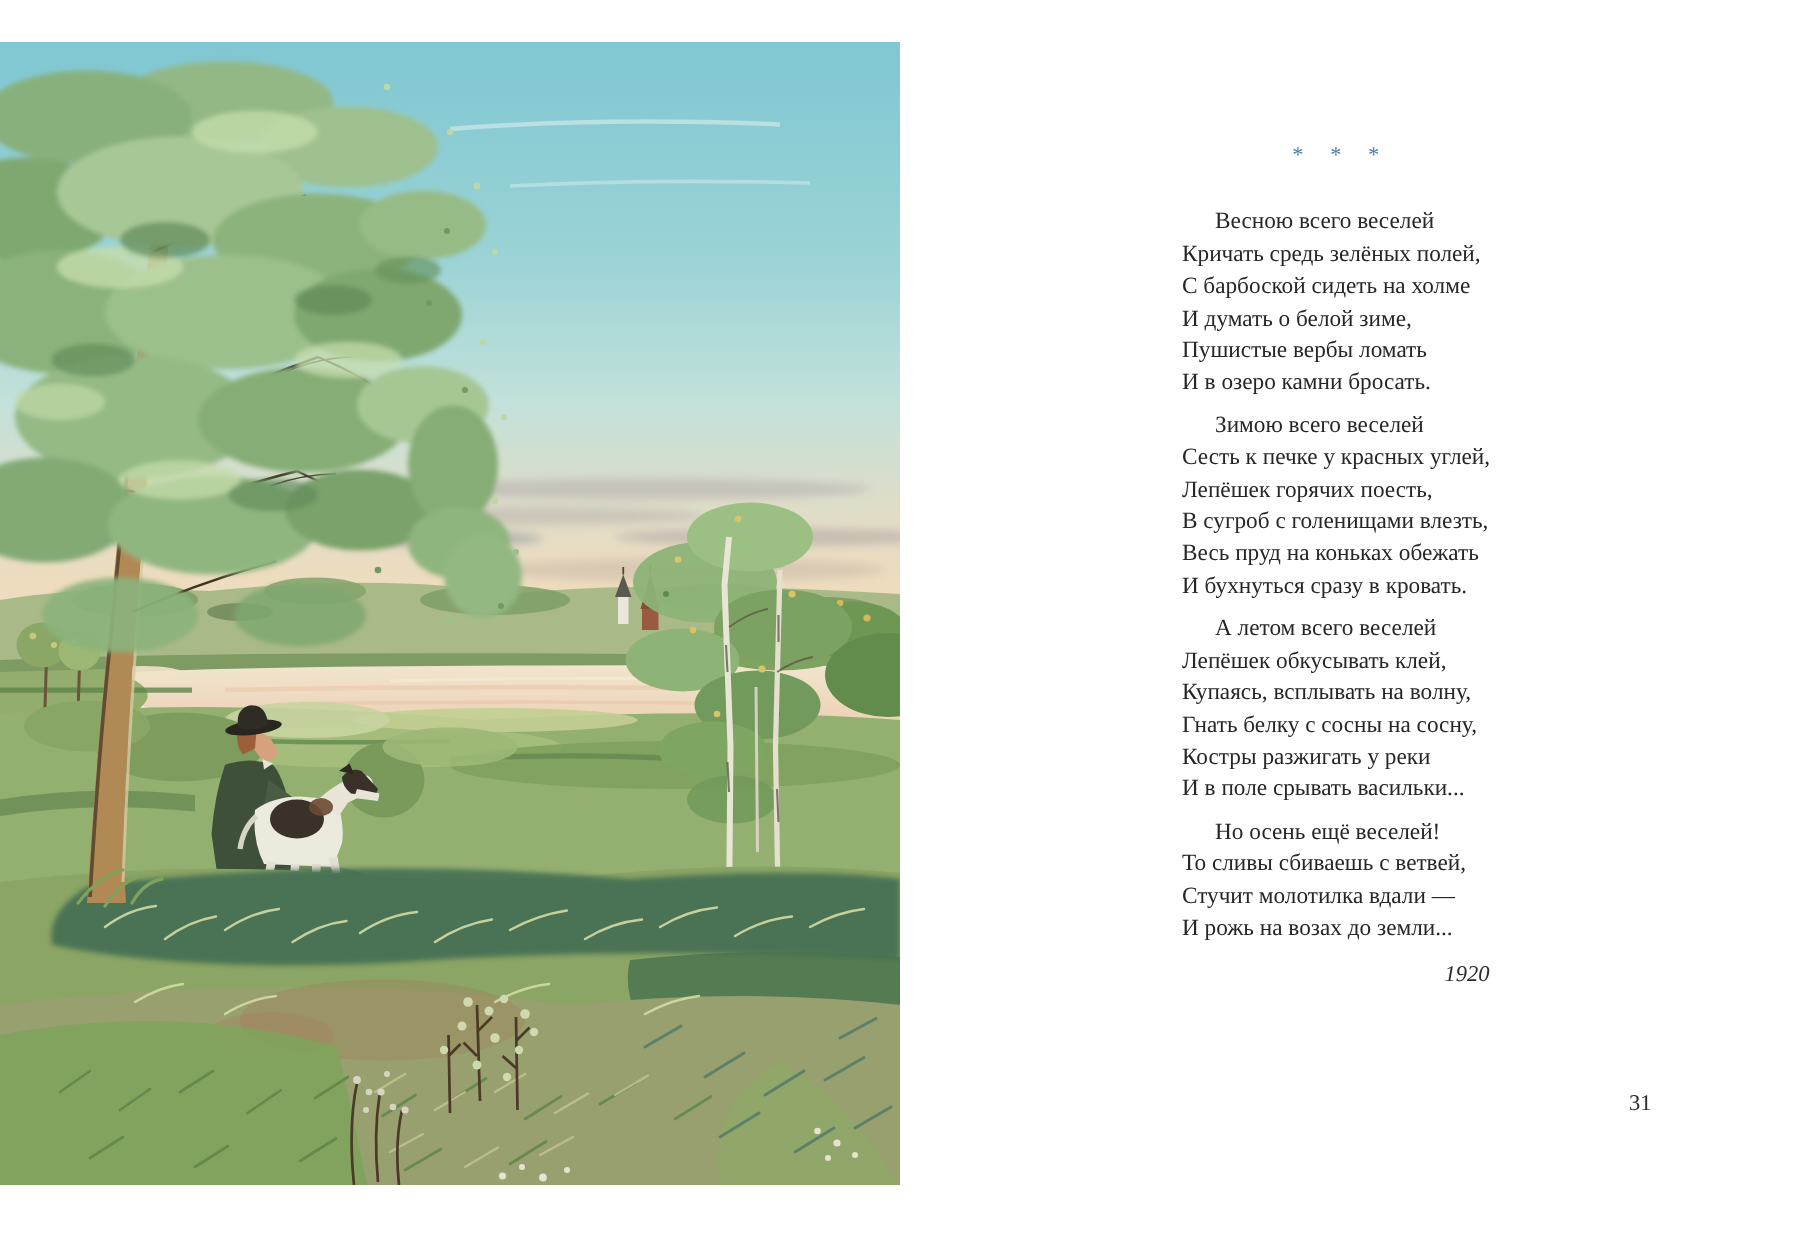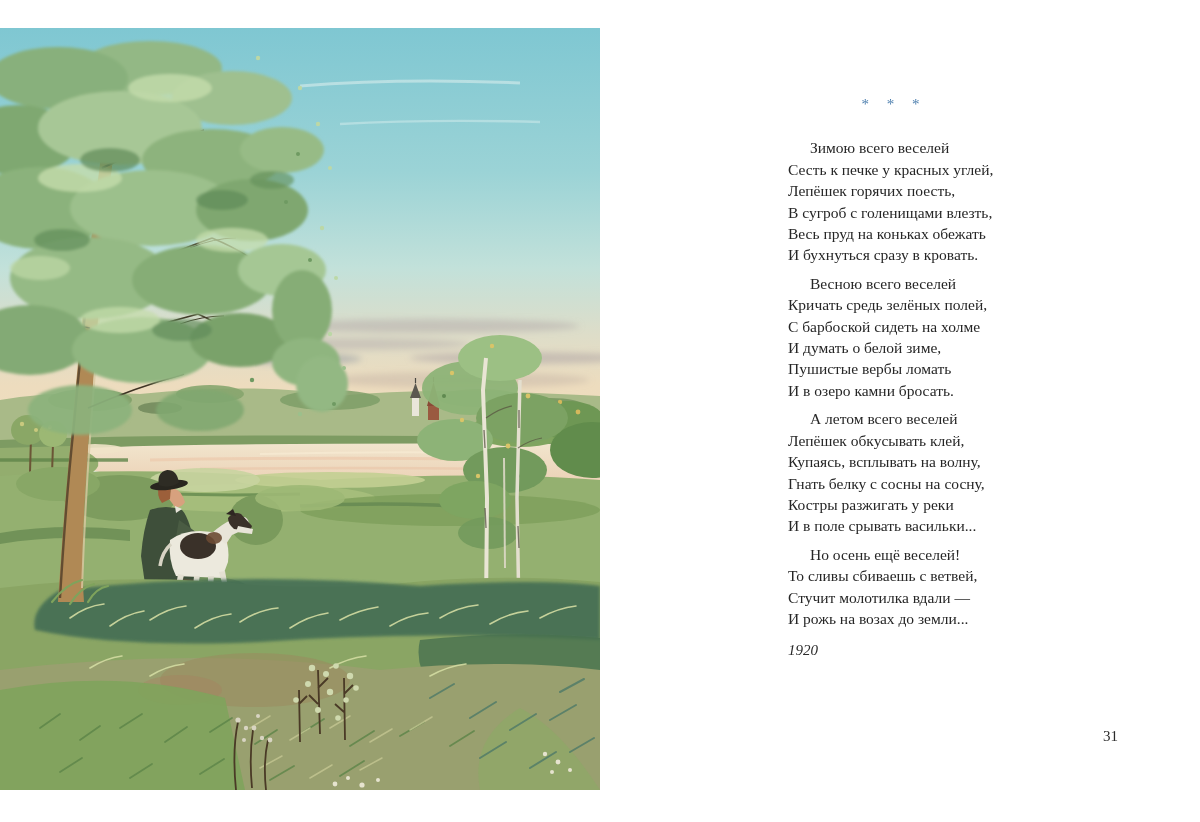--- a/index.html
+++ b/index.html
@@ -346,21 +346,21 @@
     <div class="section-mark">* * *</div>
 
     <div class="stanza">
+      <div class="line first">Весною всего веселей</div>
+      <div class="line">Кричать средь зелёных полей,</div>
+      <div class="line">С барбоской сидеть на холме</div>
+      <div class="line">И думать о белой зиме,</div>
+      <div class="line">Пушистые вербы ломать</div>
+      <div class="line">И в озеро камни бросать.</div>
+    </div>
+
+    <div class="stanza">
       <div class="line first">Зимою всего веселей</div>
       <div class="line">Сесть к печке у красных углей,</div>
       <div class="line">Лепёшек горячих поесть,</div>
       <div class="line">В сугроб с голенищами влезть,</div>
       <div class="line">Весь пруд на коньках обежать</div>
       <div class="line">И бухнуться сразу в кровать.</div>
-    </div>
-
-    <div class="stanza">
-      <div class="line first">Весною всего веселей</div>
-      <div class="line">Кричать средь зелёных полей,</div>
-      <div class="line">С барбоской сидеть на холме</div>
-      <div class="line">И думать о белой зиме,</div>
-      <div class="line">Пушистые вербы ломать</div>
-      <div class="line">И в озеро камни бросать.</div>
     </div>
 
     <div class="stanza">

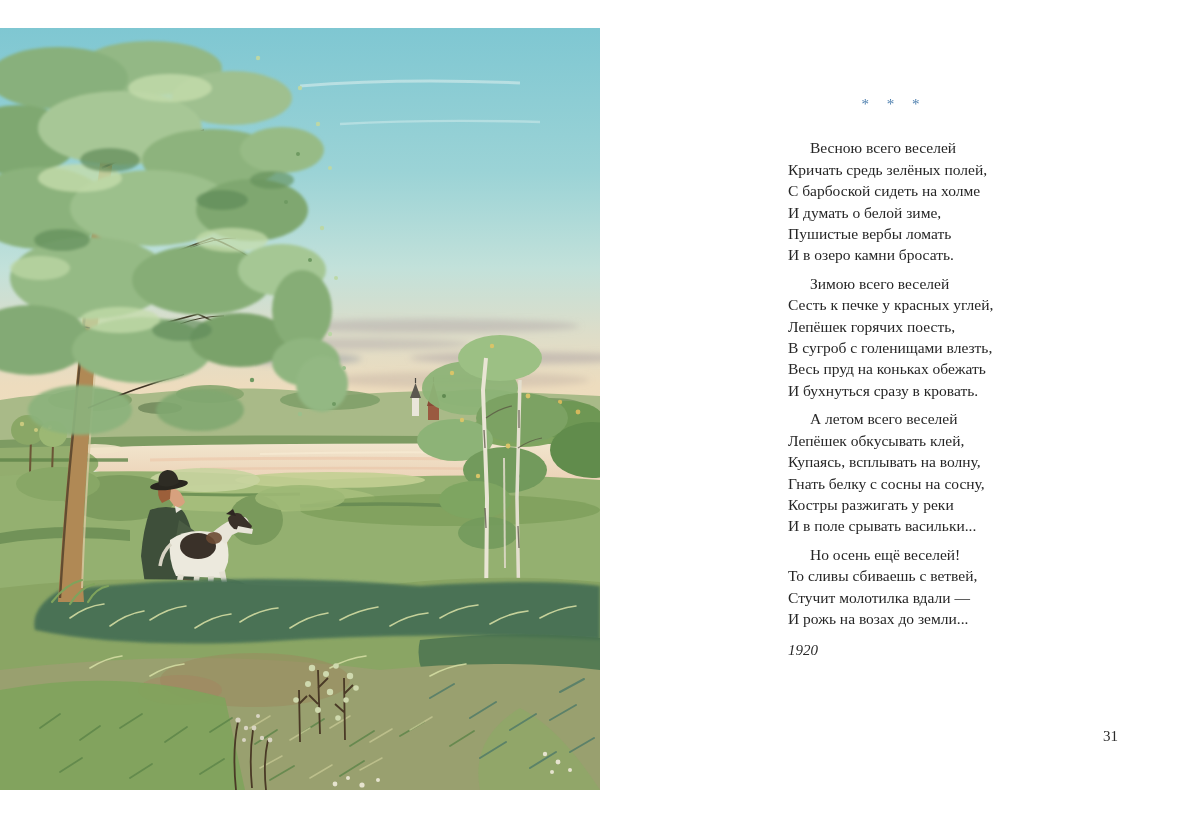--- a/index.html
+++ b/index.html
@@ -25,7 +25,7 @@
   .stanza .line{white-space:nowrap;}
   .stanza .line.first{padding-left:22px;}
   .year{
-    text-align:left;font-style:italic;font-size:15px;margin-top:11px;
+    text-align:right;font-style:italic;font-size:15px;margin-top:11px;
     color:#2b2b2b;
   }
   .page-number{

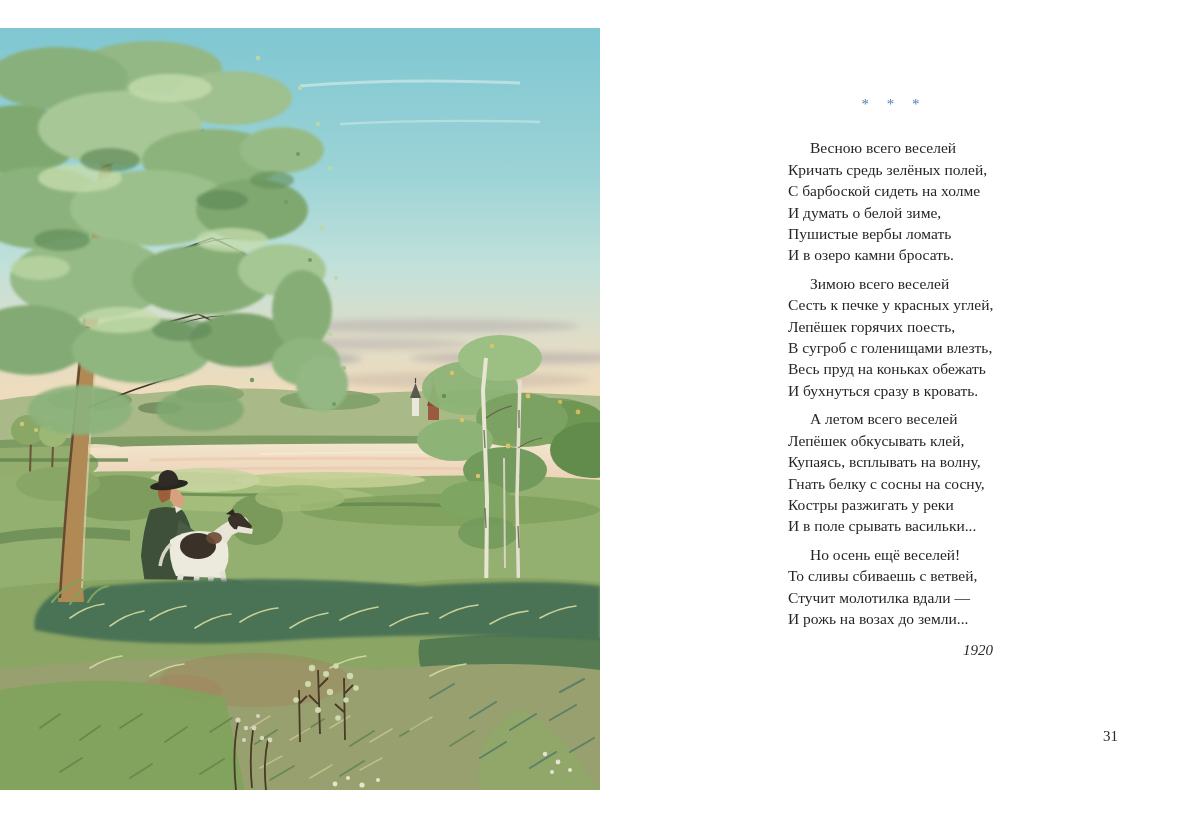--- a/index.html
+++ b/index.html
@@ -29,7 +29,7 @@
     color:#2b2b2b;
   }
   .page-number{
-    position:absolute;left:1086px;top:728px;width:32px;text-align:right;
+    position:absolute;left:1086px;top:728px;width:32px;text-align:left;
     font-size:15px;color:#2b2b2b;
   }
 </style>

